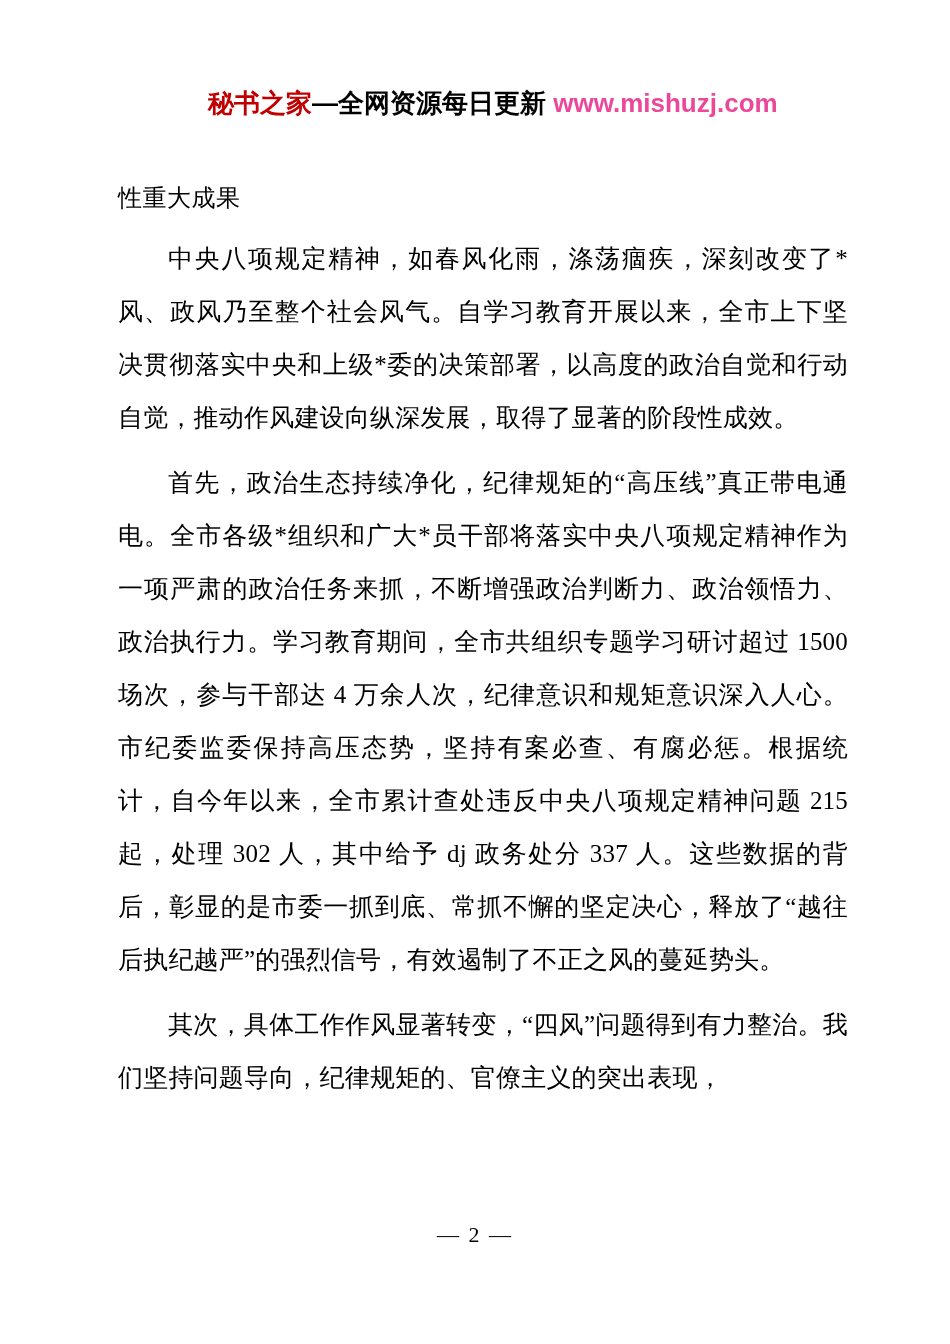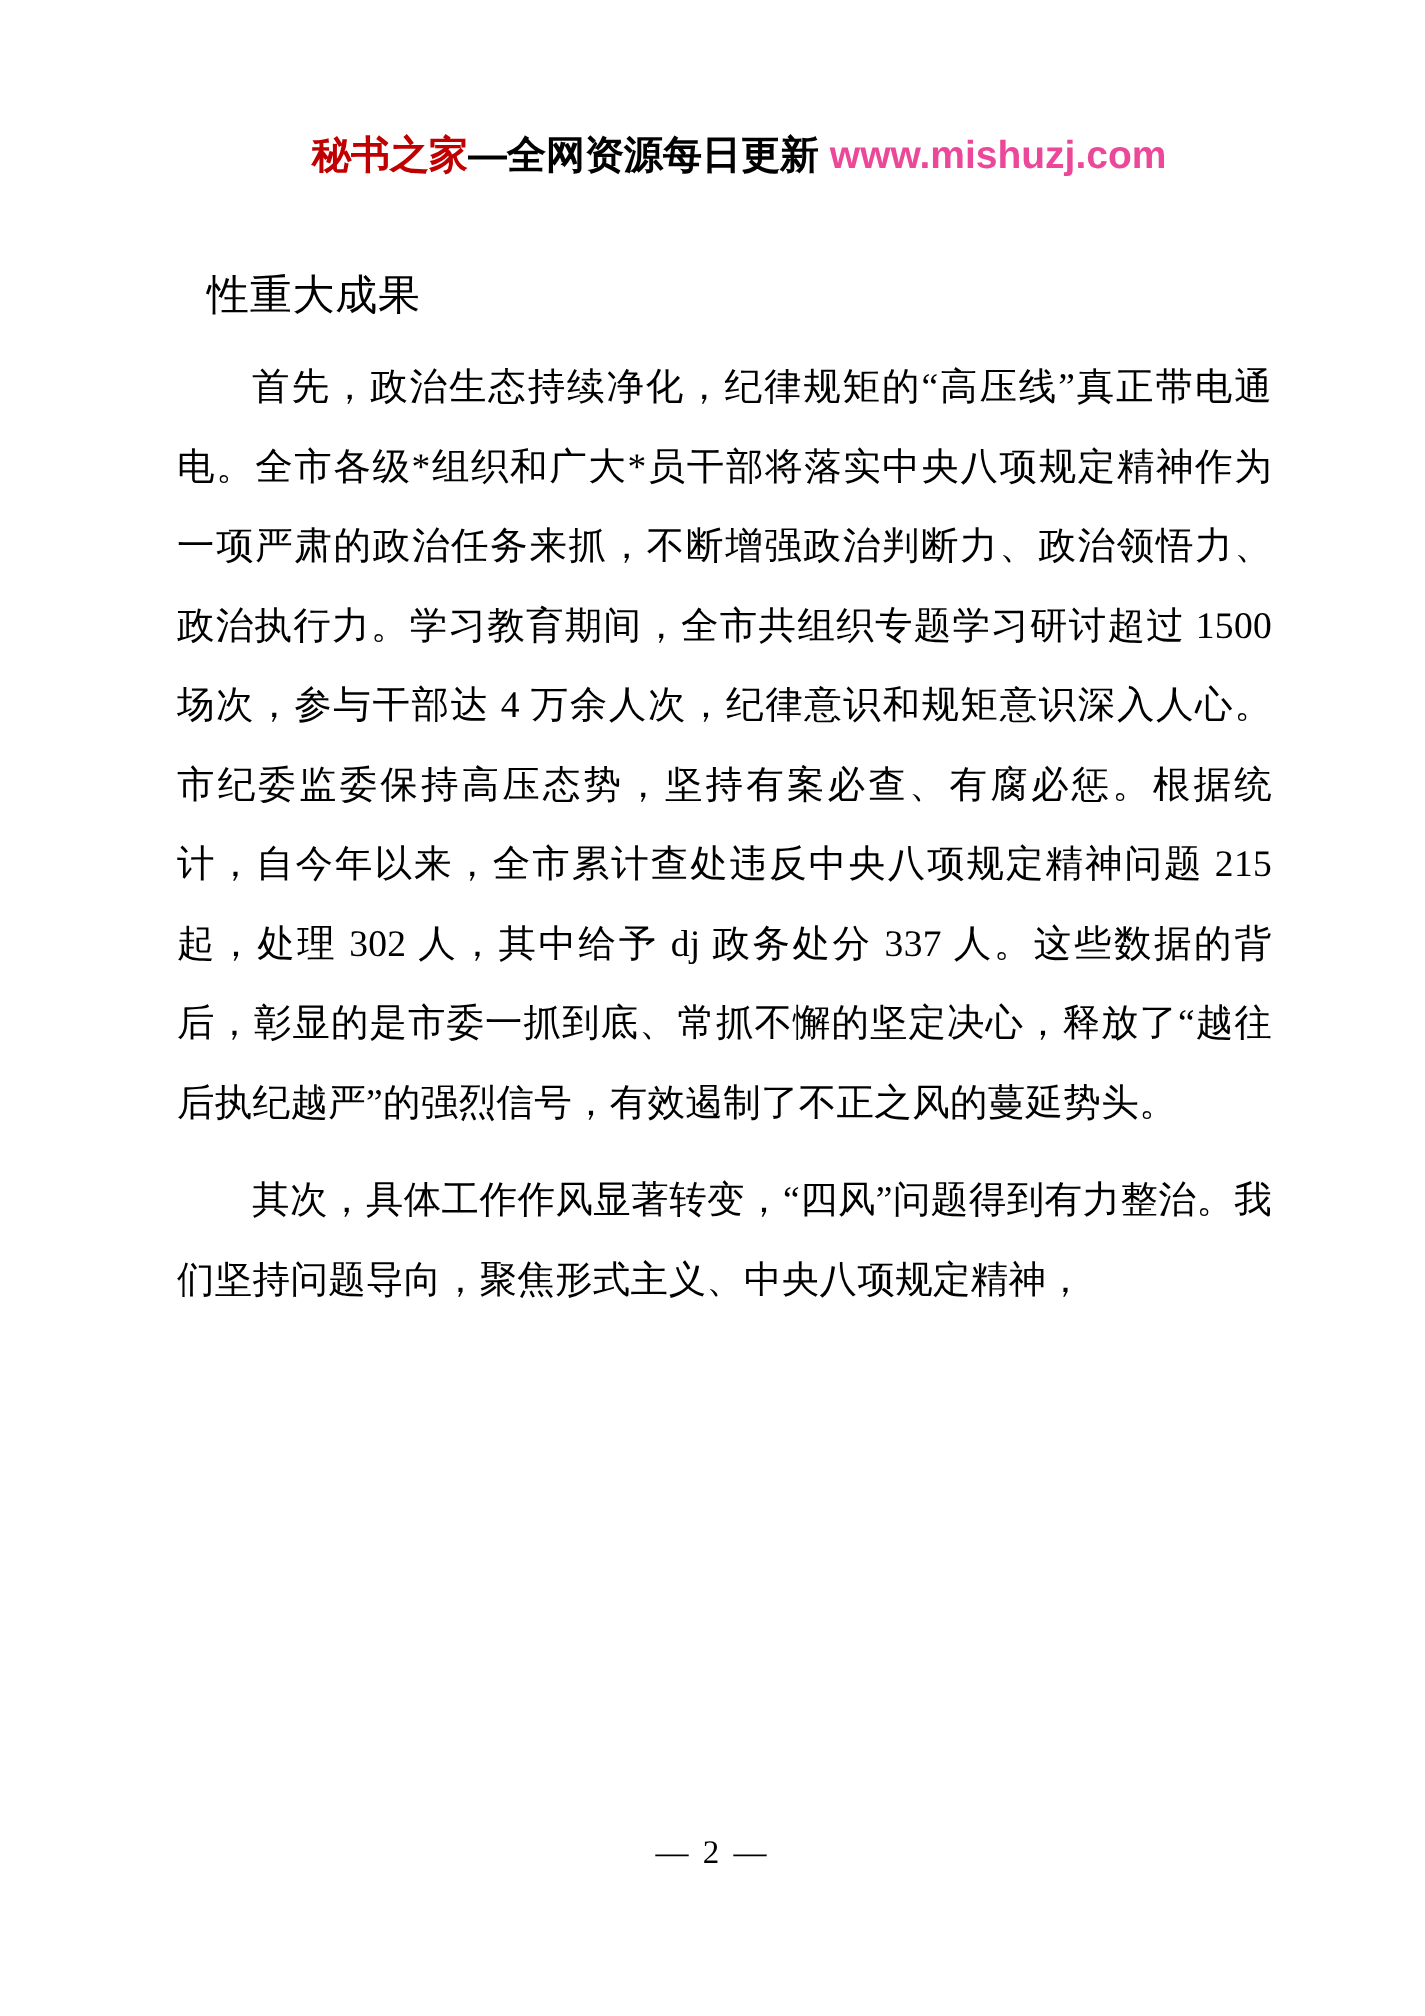--- a/index.html
+++ b/index.html
@@ -50,11 +50,10 @@
     width: 730px;
   }
   .line-title {
-    font-size: 28px;
+    font-size: 24px;
     line-height: 40px;
     letter-spacing: 0.5px;
     margin-bottom: 14px;
-    margin-left: 20px;
   }
   p.para {
     margin: 0 0 12px 0;

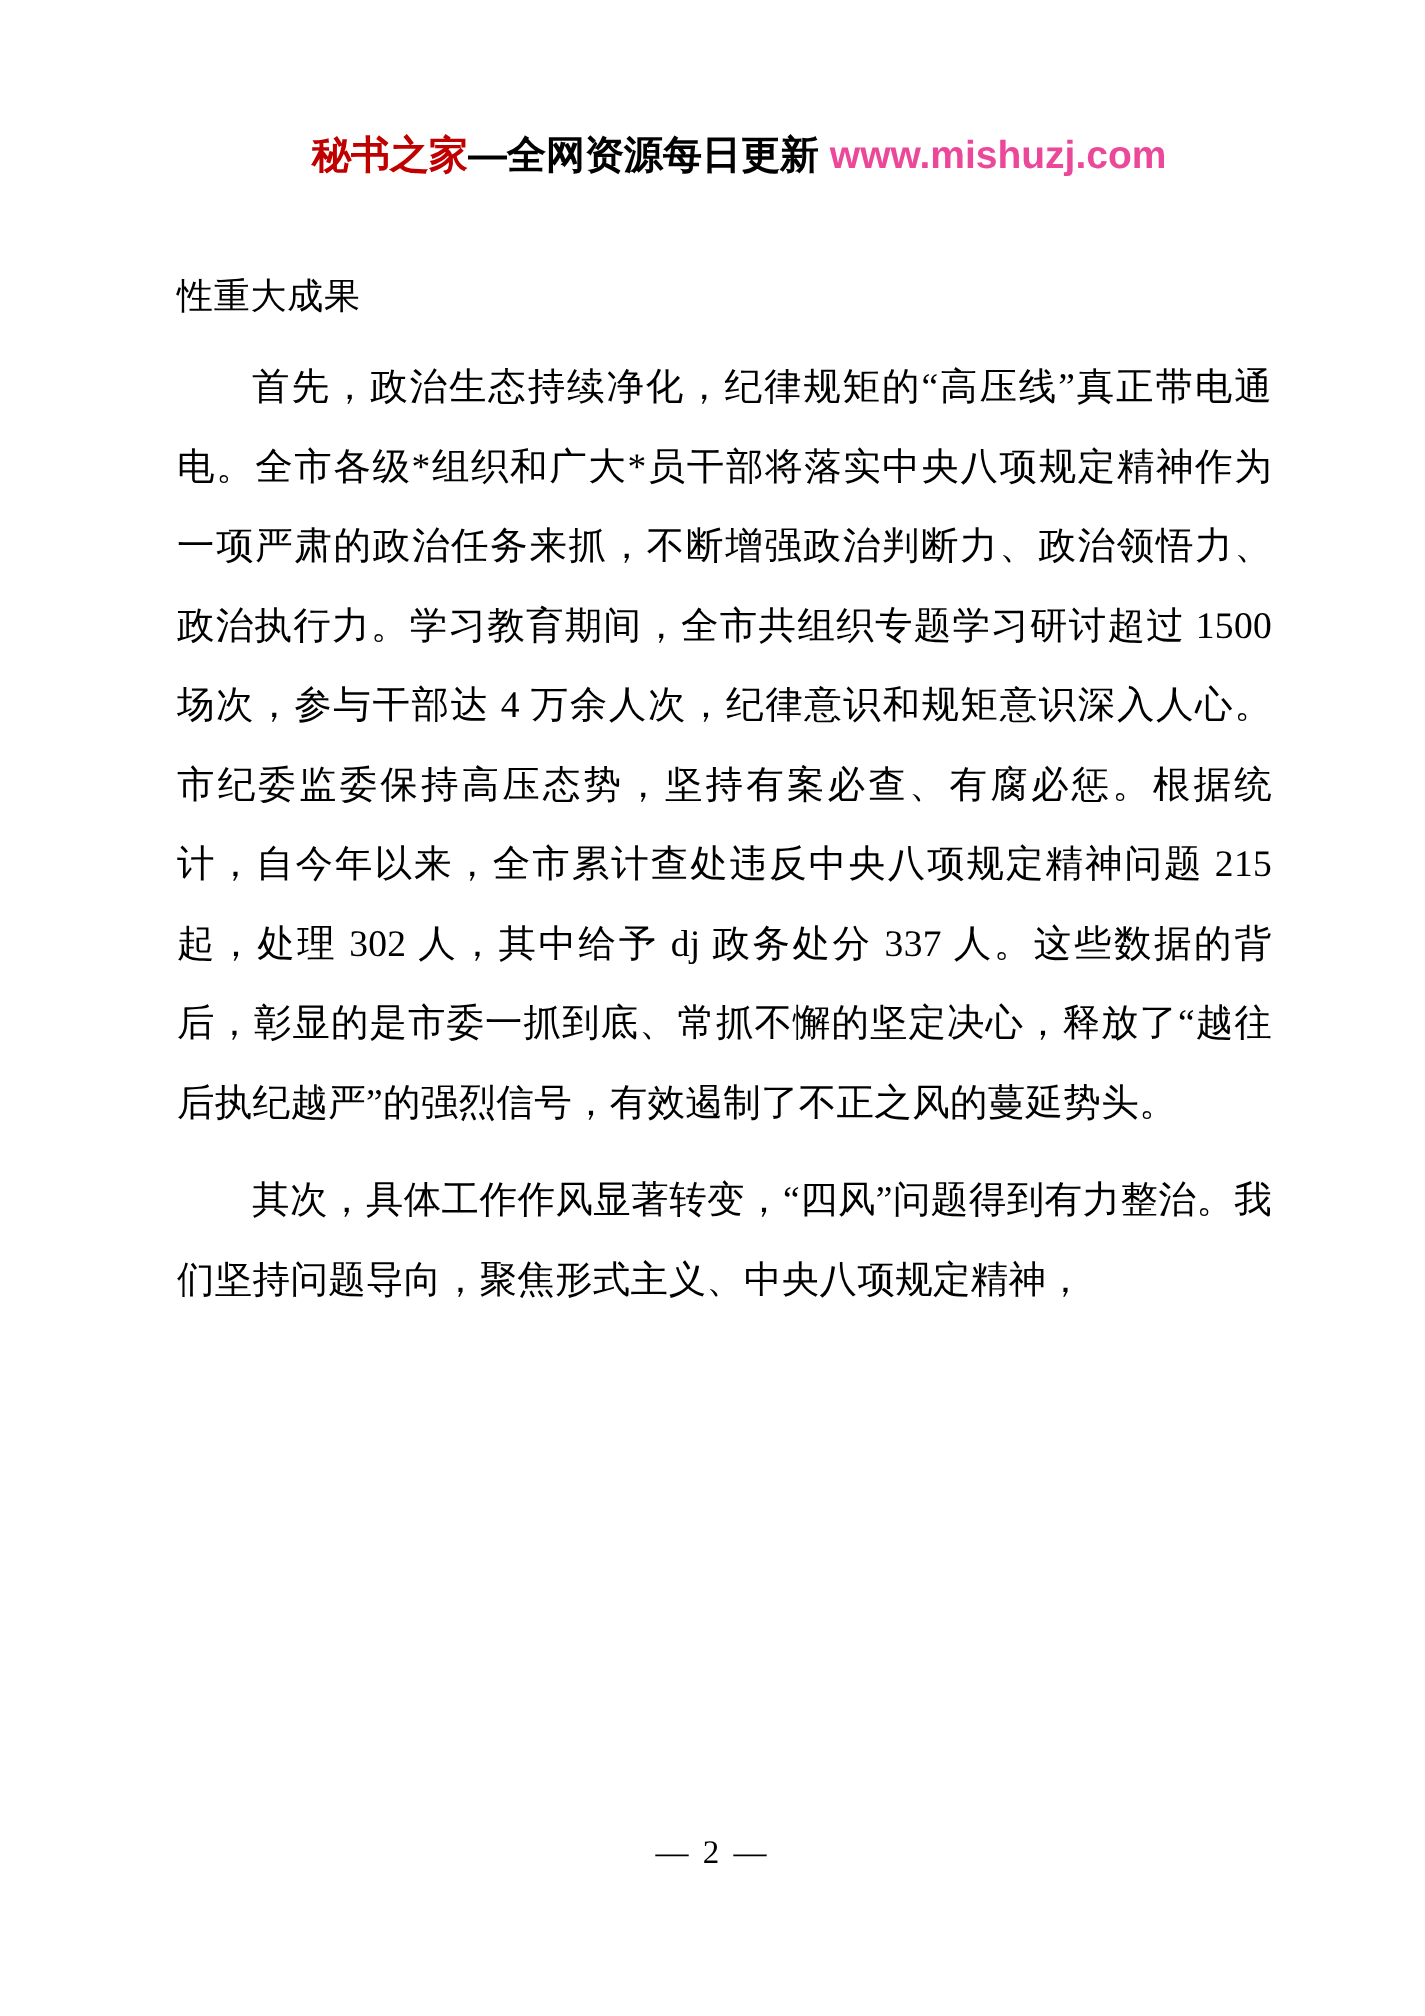--- a/index.html
+++ b/index.html
@@ -86,6 +86,7 @@
 
   <div class="content">
     <div class="line-title">性重大成果</div>
+    <p class="para">中央八项规定精神，如春风化雨，涤荡痼疾，深刻改变了*风、政风乃至整个社会风气。自学习教育开展以来，全市上下坚决贯彻落实中央和上级*委的决策部署，以高度的政治自觉和行动自觉，推动作风建设向纵深发展，取得了显著的阶段性成效。</p>
     <p class="para">首先，政治生态持续净化，纪律规矩的“高压线”真正带电通电。全市各级*组织和广大*员干部将落实中央八项规定精神作为一项严肃的政治任务来抓，不断增强政治判断力、政治领悟力、政治执行力。学习教育期间，全市共组织专题学习研讨超过 1500 场次，参与干部达 4 万余人次，纪律意识和规矩意识深入人心。市纪委监委保持高压态势，坚持有案必查、有腐必惩。根据统计，自今年以来，全市累计查处违反中央八项规定精神问题 215 起，处理 302 人，其中给予 dj 政务处分 337 人。这些数据的背后，彰显的是市委一抓到底、常抓不懈的坚定决心，释放了“越往后执纪越严”的强烈信号，有效遏制了不正之风的蔓延势头。</p>
     <p class="para">其次，具体工作作风显著转变，“四风”问题得到有力整治。我们坚持问题导向，聚焦形式主义、中央八项规定精神，</p>
   </div>

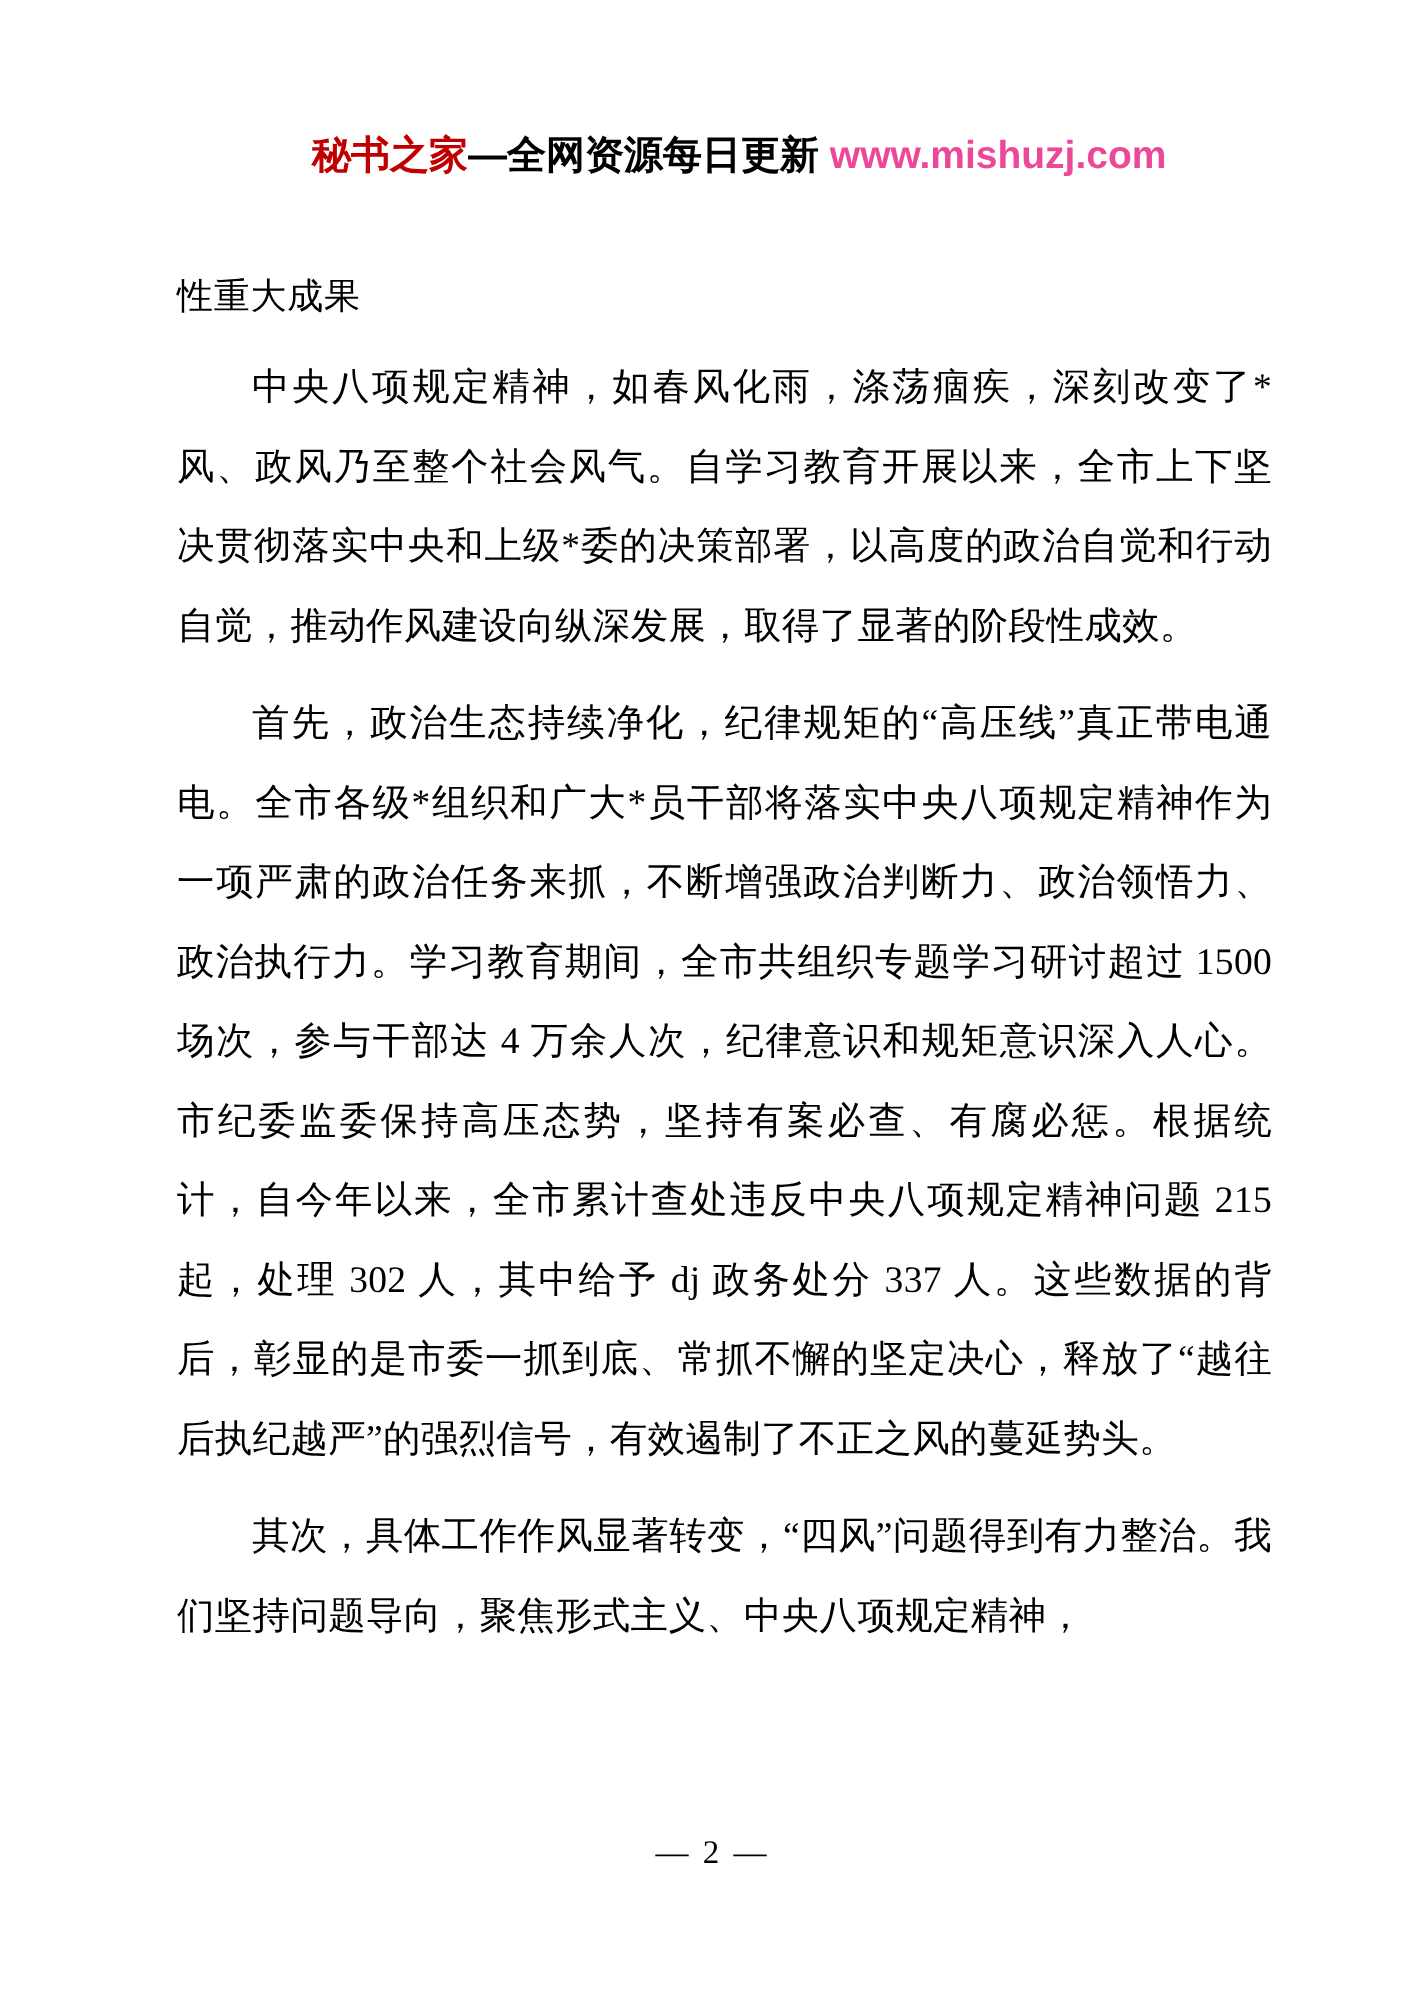--- a/index.html
+++ b/index.html
@@ -88,7 +88,7 @@
     <div class="line-title">性重大成果</div>
     <p class="para">中央八项规定精神，如春风化雨，涤荡痼疾，深刻改变了*风、政风乃至整个社会风气。自学习教育开展以来，全市上下坚决贯彻落实中央和上级*委的决策部署，以高度的政治自觉和行动自觉，推动作风建设向纵深发展，取得了显著的阶段性成效。</p>
     <p class="para">首先，政治生态持续净化，纪律规矩的“高压线”真正带电通电。全市各级*组织和广大*员干部将落实中央八项规定精神作为一项严肃的政治任务来抓，不断增强政治判断力、政治领悟力、政治执行力。学习教育期间，全市共组织专题学习研讨超过 1500 场次，参与干部达 4 万余人次，纪律意识和规矩意识深入人心。市纪委监委保持高压态势，坚持有案必查、有腐必惩。根据统计，自今年以来，全市累计查处违反中央八项规定精神问题 215 起，处理 302 人，其中给予 dj 政务处分 337 人。这些数据的背后，彰显的是市委一抓到底、常抓不懈的坚定决心，释放了“越往后执纪越严”的强烈信号，有效遏制了不正之风的蔓延势头。</p>
-    <p class="para">其次，具体工作作风显著转变，“四风”问题得到有力整治。我们坚持问题导向，聚焦形式主义、中央八项规定精神，</p>
+    <p class="para">其次，具体工作作风显著转变，“四风”问题得到有力整治。我们坚持问题导向，纪律规矩的、官僚主义的突出表现，</p>
   </div>
 
   <div class="footer">— 2 —</div>

